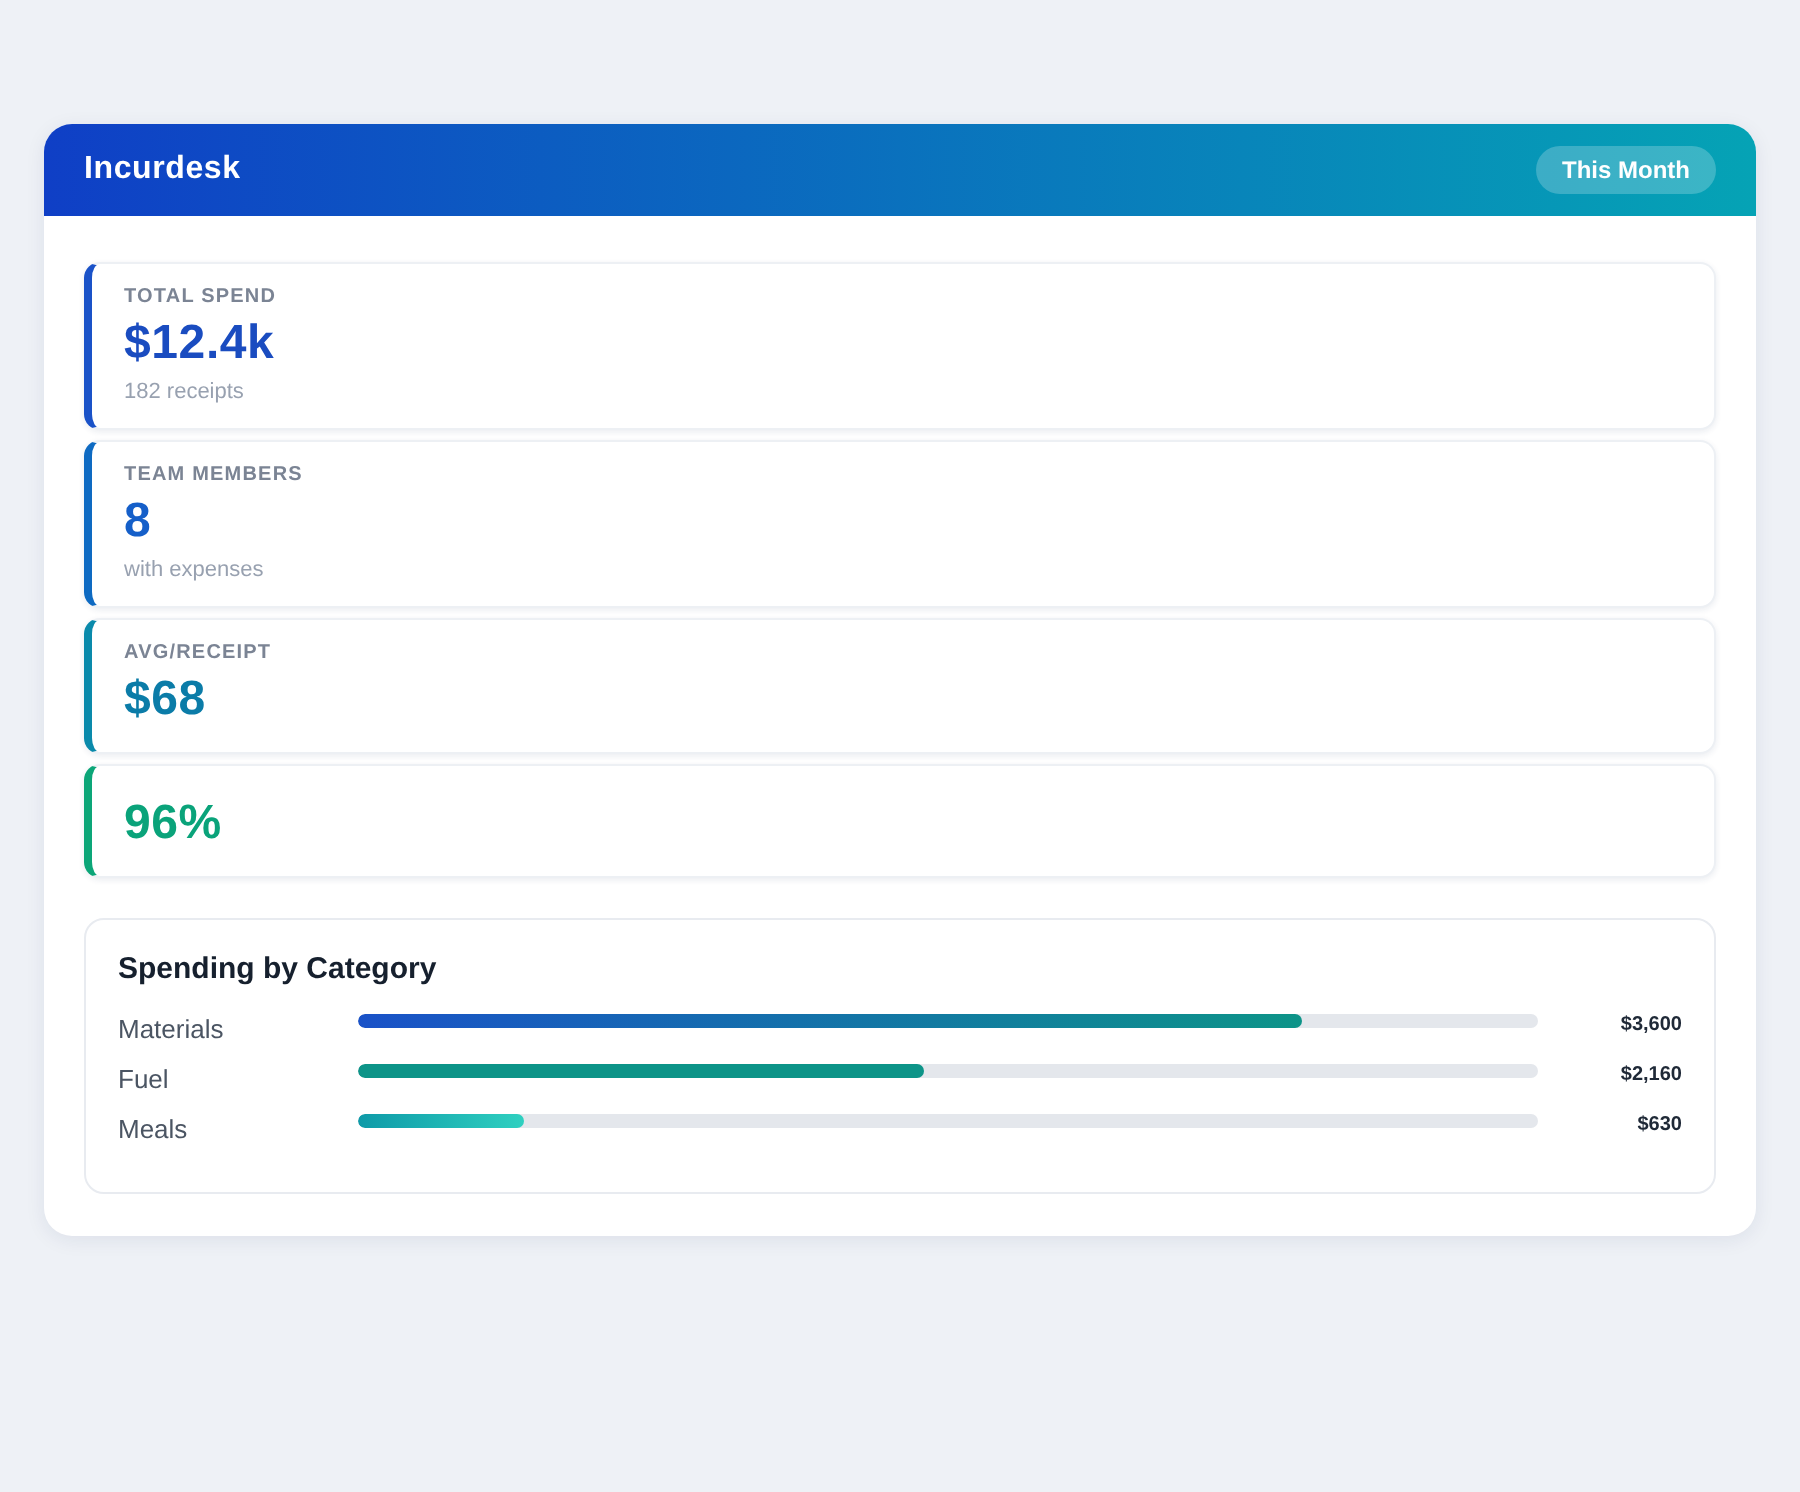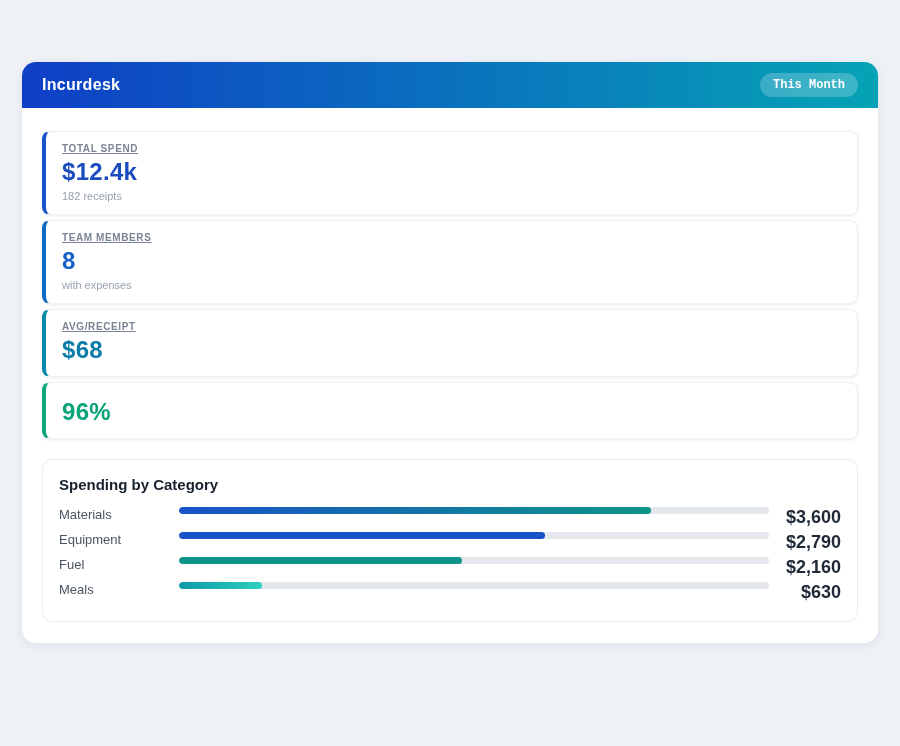--- a/index.html
+++ b/index.html
@@ -36,7 +36,7 @@
     color: #ffffff;
     font-size: 12px;
     font-weight: bold;
-    font-family: Liberation Mono, monospace;
+    font-family: Liberation Sans, sans-serif;
     padding: 5px 13px;
     border-radius: 13px;
     border: none;

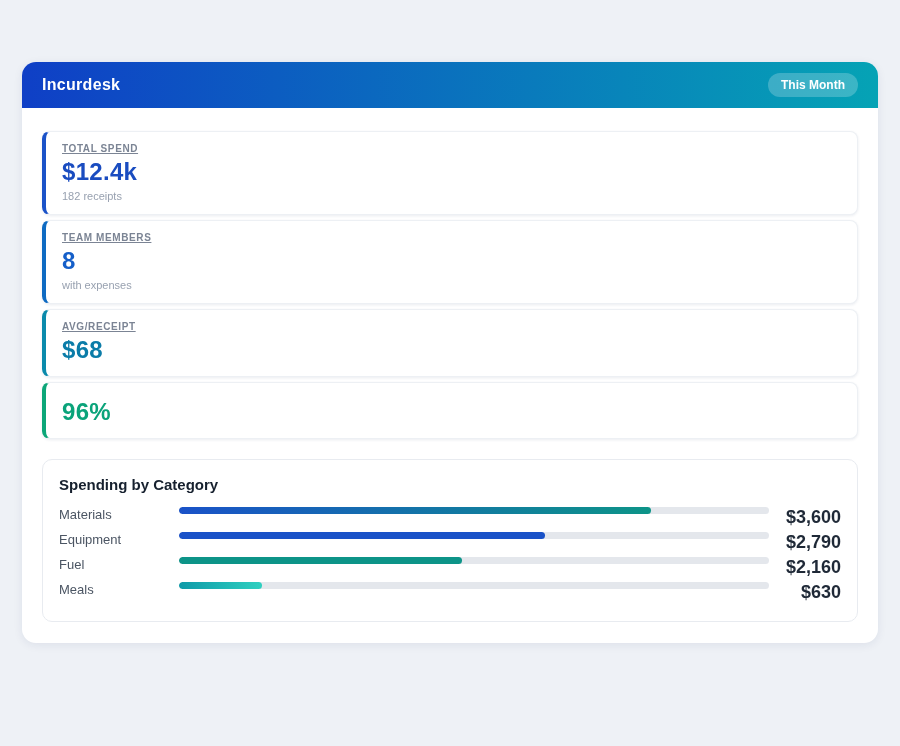--- a/index.html
+++ b/index.html
@@ -63,7 +63,6 @@
     color: #7b8494;
     letter-spacing: 0.6px;
     text-transform: uppercase;
-    text-decoration: underline;
   }
   .stat-value {
     font-size: 24px;

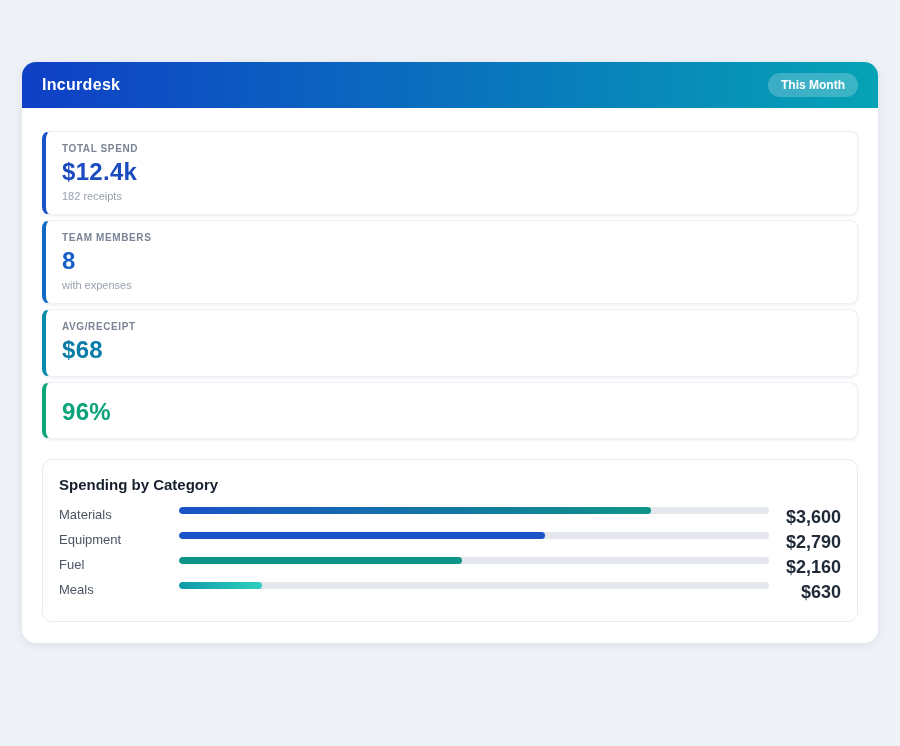--- a/index.html
+++ b/index.html
@@ -113,7 +113,7 @@
   .category-amount {
     width: 62px;
     text-align: right;
-    font-size: 18px;
+    font-size: 10px;
     font-weight: bold;
     color: #1f2937;
     flex-shrink: 0;

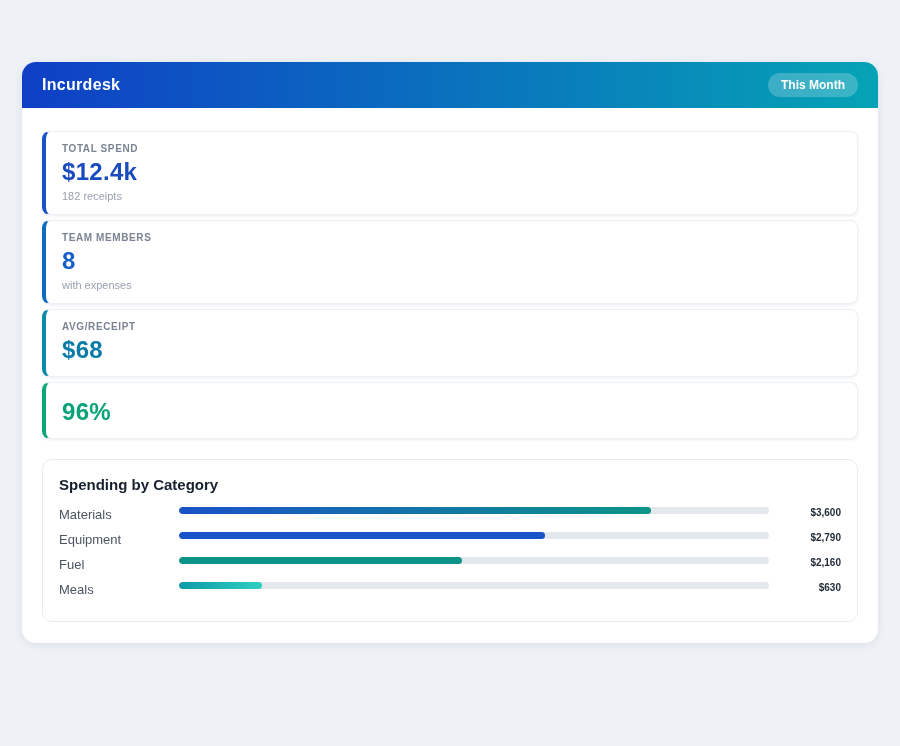--- a/index.html
+++ b/index.html
@@ -169,13 +169,6 @@
             <div class="category-amount">$3,600</div>
           </div>
 
-          <div class="category-row">
-            <div class="category-label">Equipment</div>
-            <div class="category-track">
-              <div class="category-fill" style="width: 62%; background: rgb(26, 82, 200);"></div>
-            </div>
-            <div class="category-amount">$2,790</div>
-          </div>
 
           <div class="category-row">
             <div class="category-label">Fuel</div>

